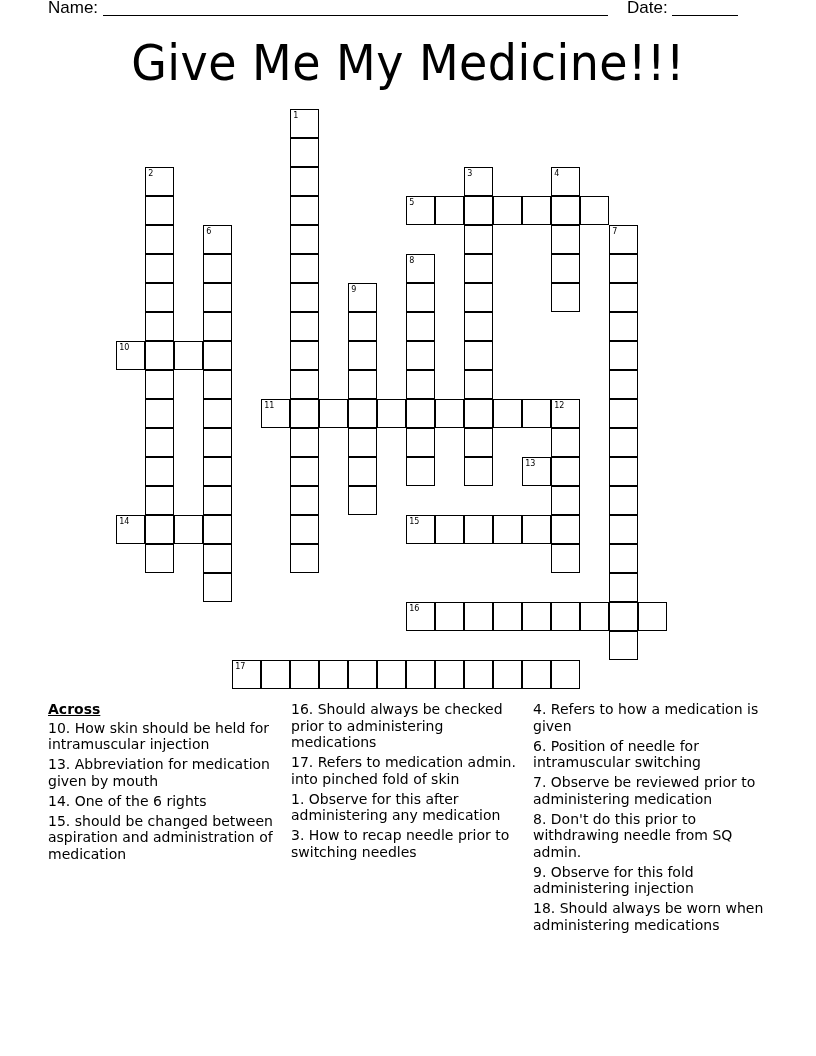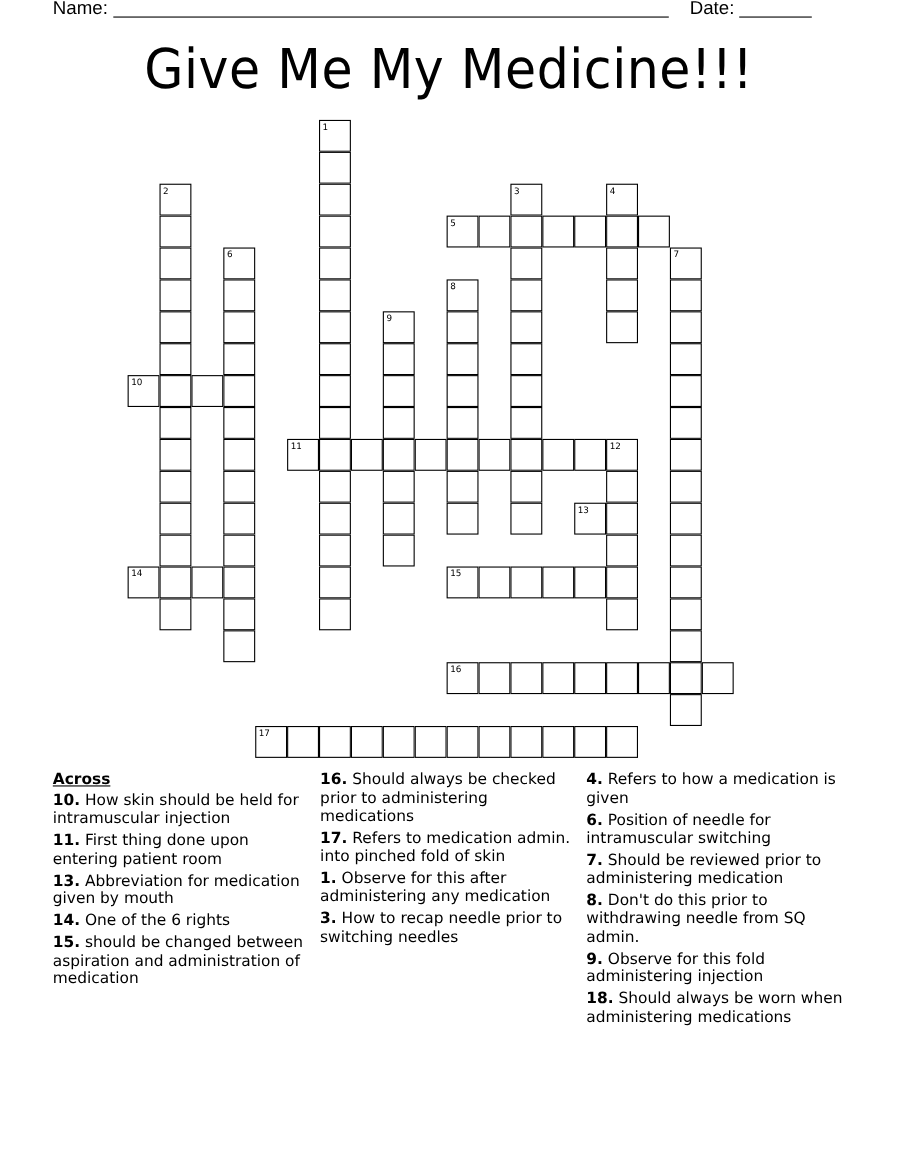--- a/index.html
+++ b/index.html
@@ -22,7 +22,7 @@
   .col2 { left: 291px; width: 232px; }
   .col3 { left: 533px; width: 240px; }
   .clue { margin-bottom: 3.5px; }
-  .clue b { font-weight: bold; text-align: right; }
+  .clue b { font-weight: normal; text-align: right; }
   .section-head { font-weight: bold; text-decoration: underline; margin-bottom: 2px; }
 </style>
 </head>

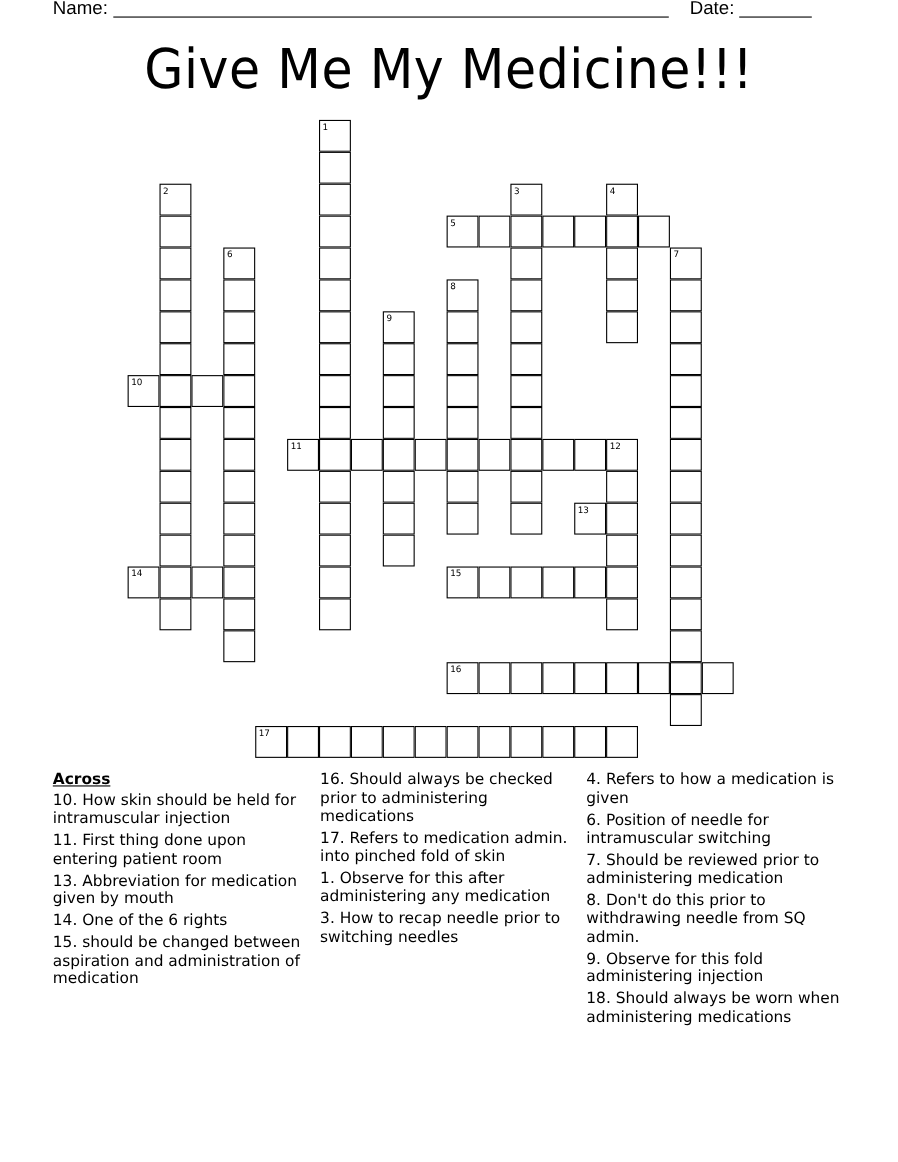--- a/index.html
+++ b/index.html
@@ -214,7 +214,6 @@
 <div class="clues col1">
   <div class="section-head">Across</div>
   <div class="clue"><b>10.</b> <span>How skin should be held for intramuscular injection</span></div>
-  <div class="clue"><b>11.</b> <span>First thing done upon entering patient room</span></div>
   <div class="clue"><b>13.</b> <span>Abbreviation for medication given by mouth</span></div>
   <div class="clue"><b>14.</b> <span>One of the 6 rights</span></div>
   <div class="clue"><b>15.</b> <span>should be changed between aspiration and administration of medication</span></div>

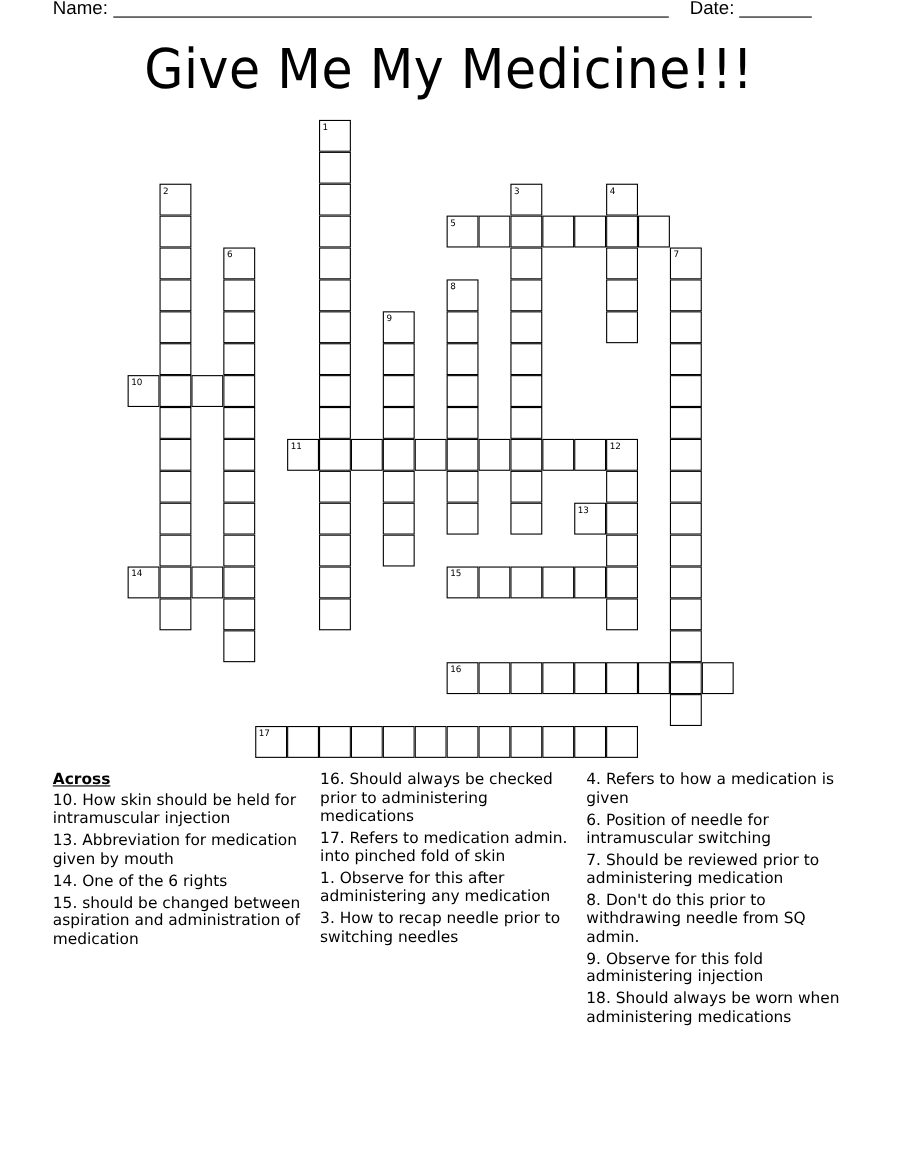--- a/index.html
+++ b/index.html
@@ -229,7 +229,7 @@
 <div class="clues col3">
   <div class="clue"><b>4.</b> <span>Refers to how a medication is given</span></div>
   <div class="clue"><b>6.</b> <span>Position of needle for intramuscular switching</span></div>
-  <div class="clue"><b>7.</b> <span>Should be reviewed prior to administering medication</span></div>
+  <div class="clue"><b>7.</b> <span>Observe be reviewed prior to administering medication</span></div>
   <div class="clue"><b>8.</b> <span>Don't do this prior to withdrawing needle from SQ admin.</span></div>
   <div class="clue"><b>9.</b> <span>Observe for this fold administering injection</span></div>
   <div class="clue"><b>18.</b> <span>Should always be worn when administering medications</span></div>

